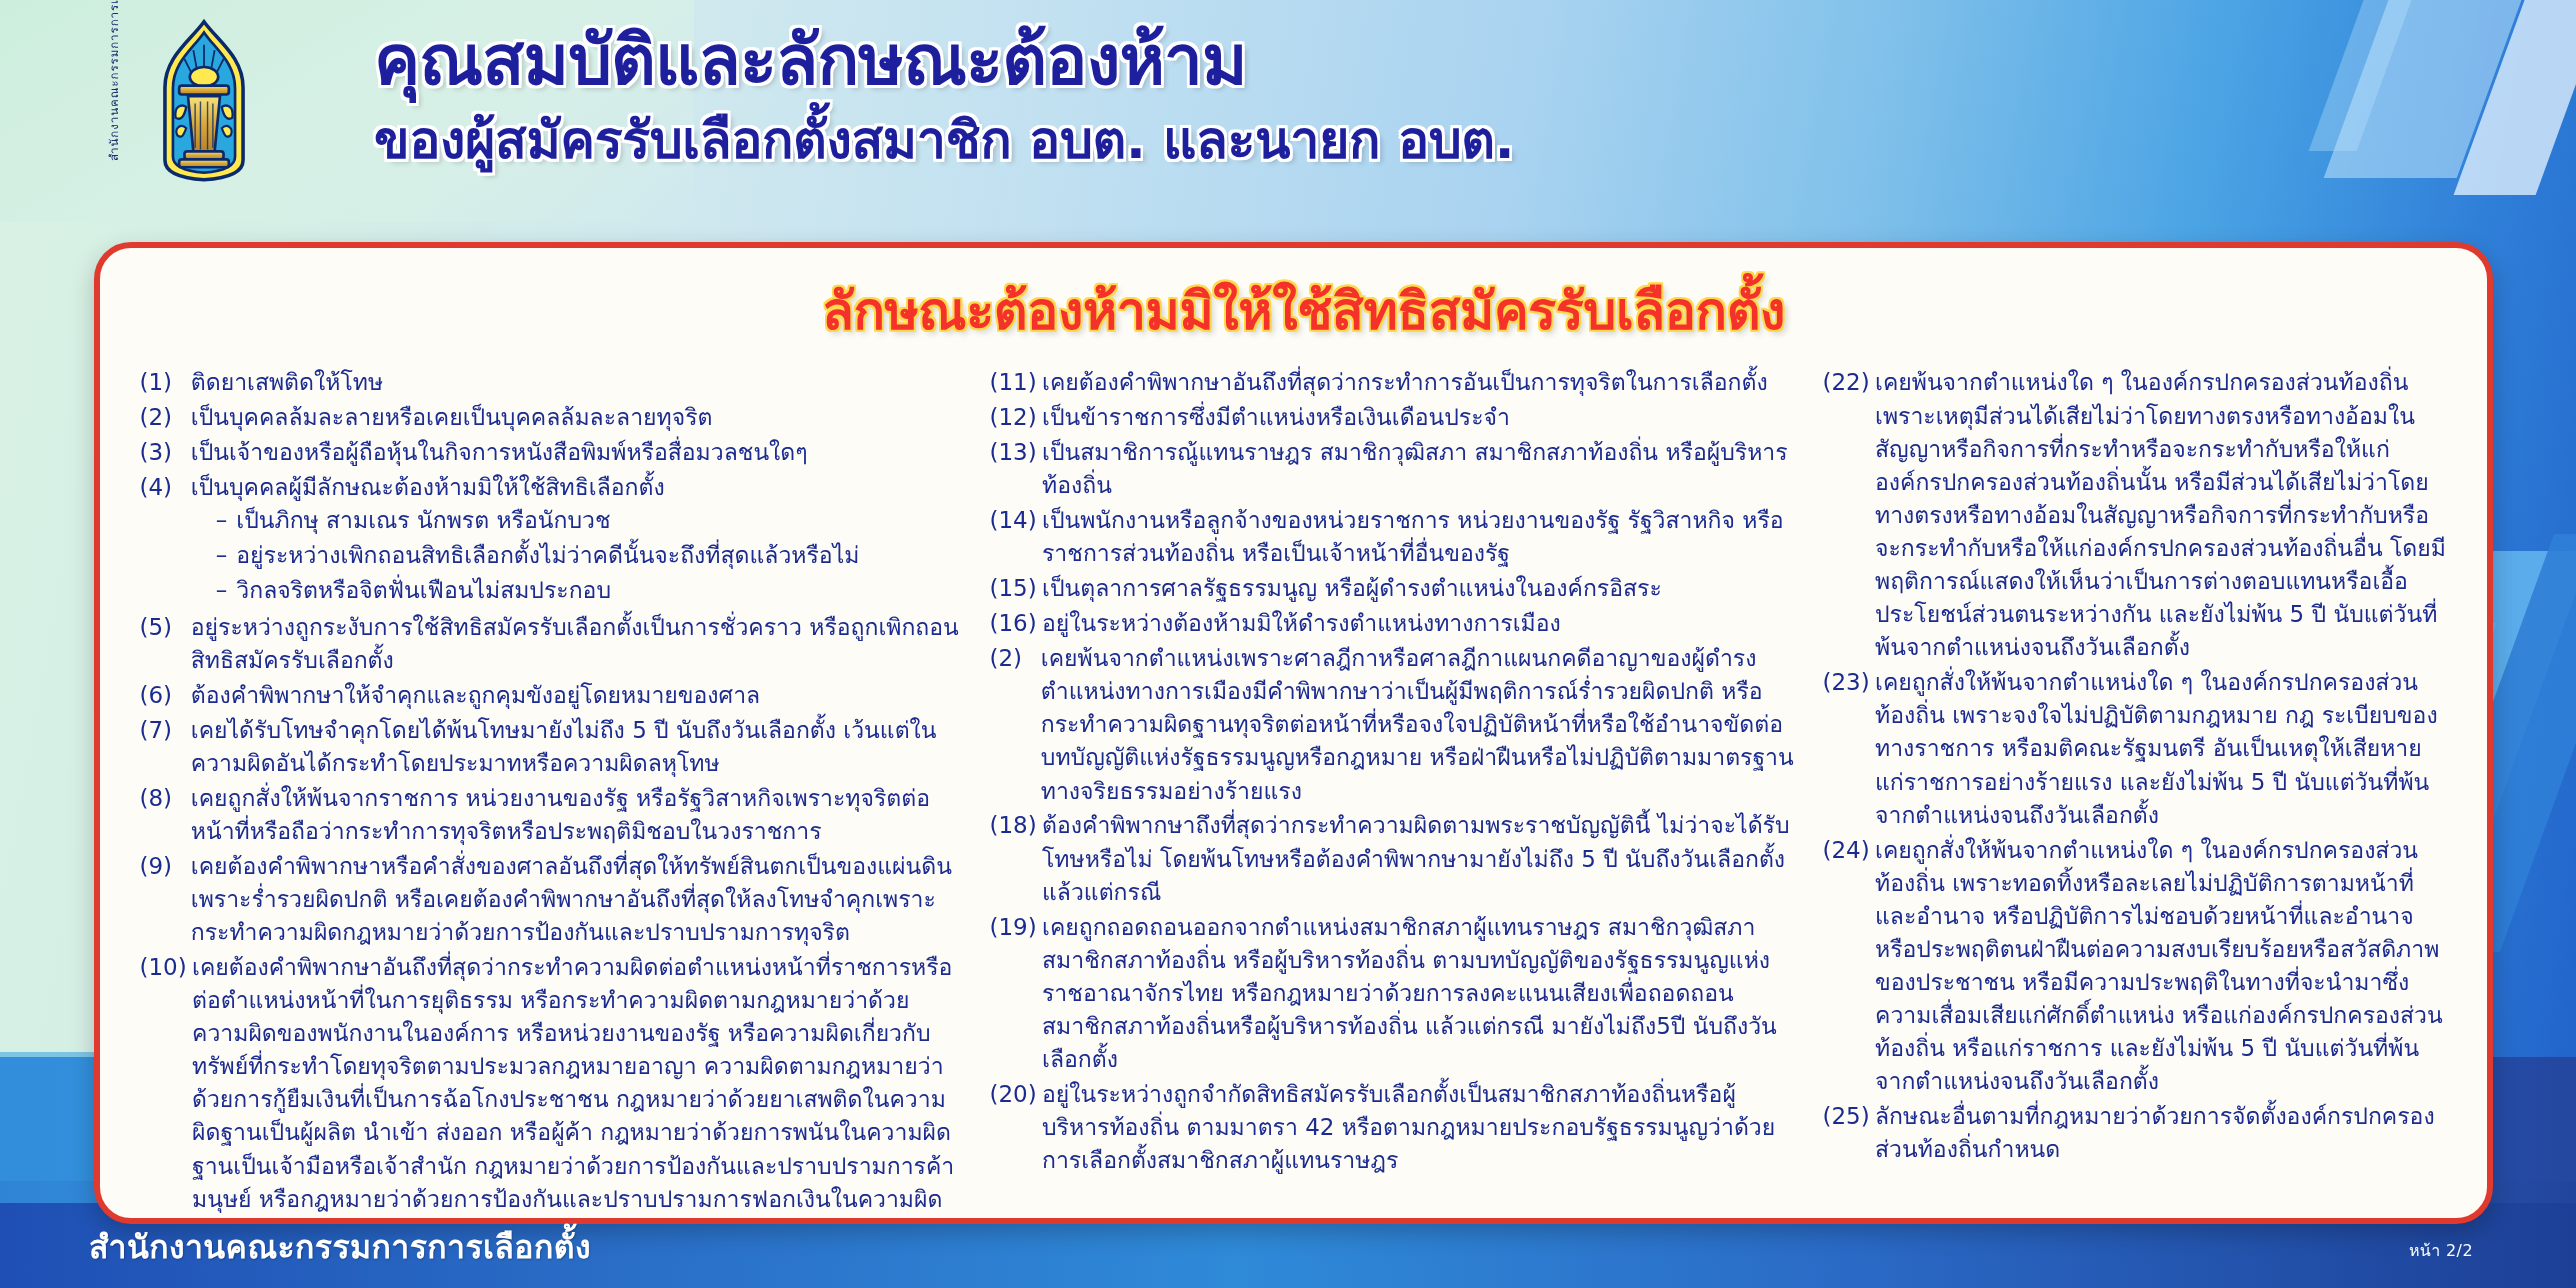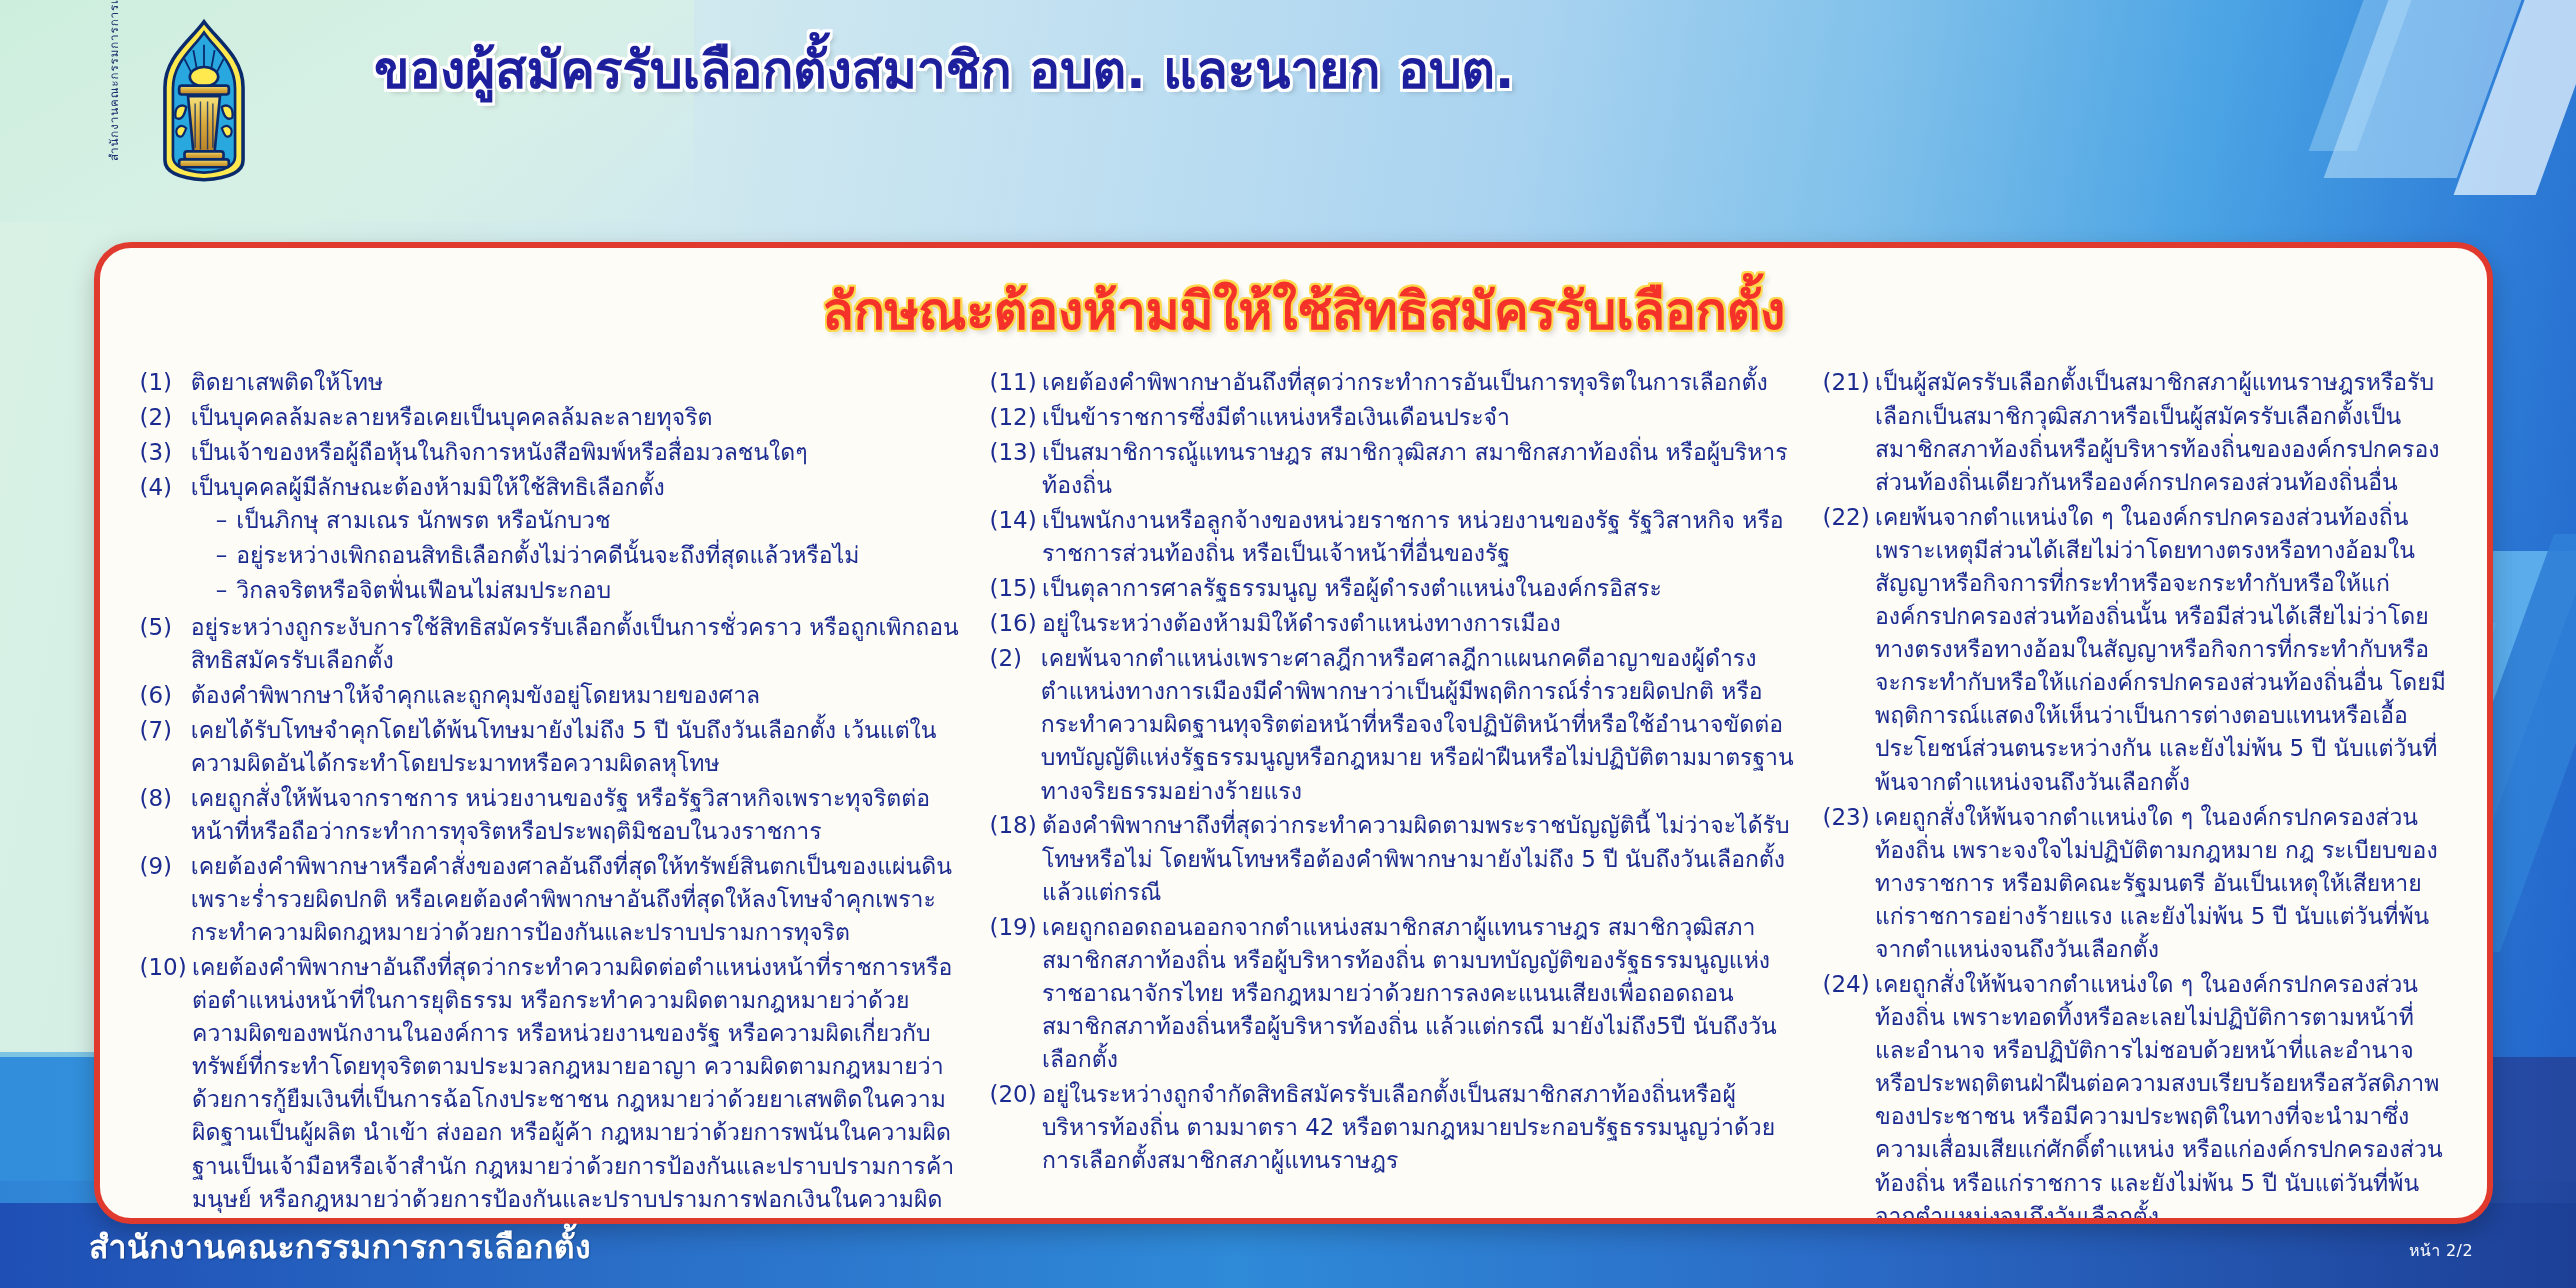--- a/index.html
+++ b/index.html
@@ -159,6 +159,7 @@
     </div>
 
     <div class="title-wrap">
+      <div class="title1">คุณสมบัติและลักษณะต้องห้าม</div>
       <div class="title2">ของผู้สมัครรับเลือกตั้งสมาชิก อบต. และนายก อบต.</div>
     </div>
   </div>

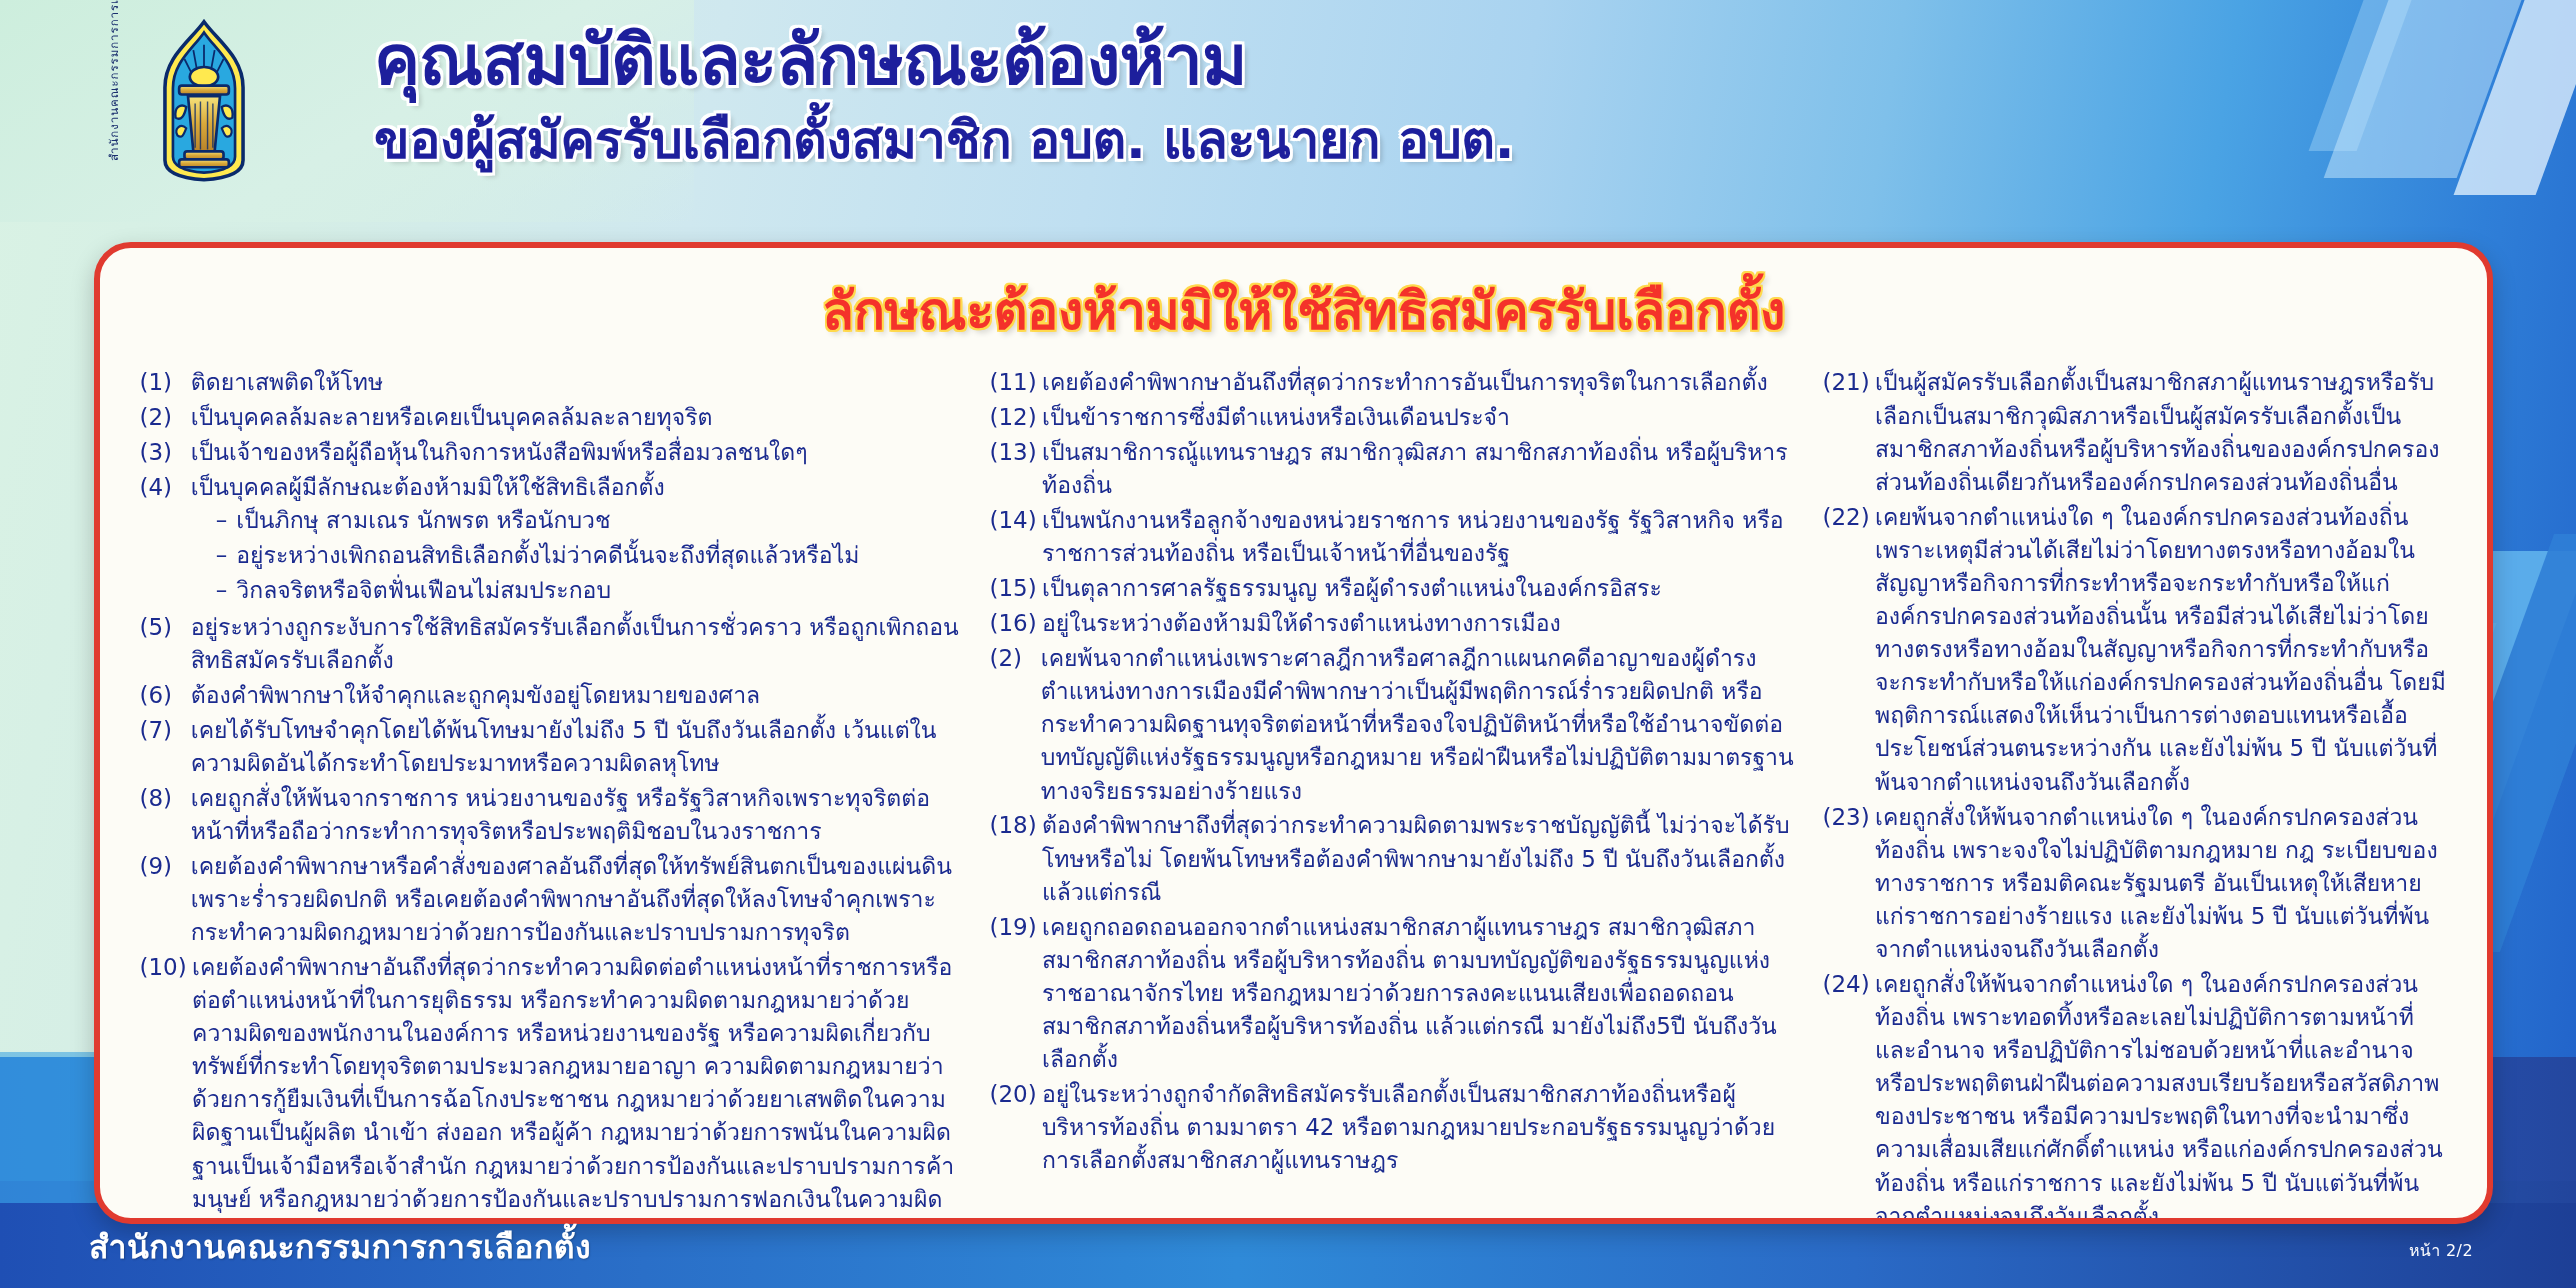--- a/index.html
+++ b/index.html
@@ -274,10 +274,6 @@
       <div class="col c3">
         <ul class="items">
             <li>
-              <span class="num">(21)</span>
-              <span class="txt">เป็นผู้สมัครรับเลือกตั้งเป็นสมาชิกสภาผู้แทนราษฎรหรือรับเลือกเป็นสมาชิกวุฒิสภาหรือเป็นผู้สมัครรับเลือกตั้งเป็นสมาชิกสภาท้องถิ่นหรือผู้บริหารท้องถิ่นขององค์กรปกครองส่วนท้องถิ่นเดียวกันหรือองค์กรปกครองส่วนท้องถิ่นอื่น</span>
-            </li>
-            <li>
               <span class="num">(22)</span>
               <span class="txt">เคยพ้นจากตำแหน่งใด ๆ ในองค์กรปกครองส่วนท้องถิ่น เพราะเหตุมีส่วนได้เสียไม่ว่าโดยทางตรงหรือทางอ้อมในสัญญาหรือกิจการที่กระทำหรือจะกระทำกับหรือให้แก่องค์กรปกครองส่วนท้องถิ่นนั้น หรือมีส่วนได้เสียไม่ว่าโดยทางตรงหรือทางอ้อมในสัญญาหรือกิจการที่กระทำกับหรือจะกระทำกับหรือให้แก่องค์กรปกครองส่วนท้องถิ่นอื่น โดยมีพฤติการณ์แสดงให้เห็นว่าเป็นการต่างตอบแทนหรือเอื้อประโยชน์ส่วนตนระหว่างกัน และยังไม่พ้น 5 ปี นับแต่วันที่พ้นจากตำแหน่งจนถึงวันเลือกตั้ง</span>
             </li>

